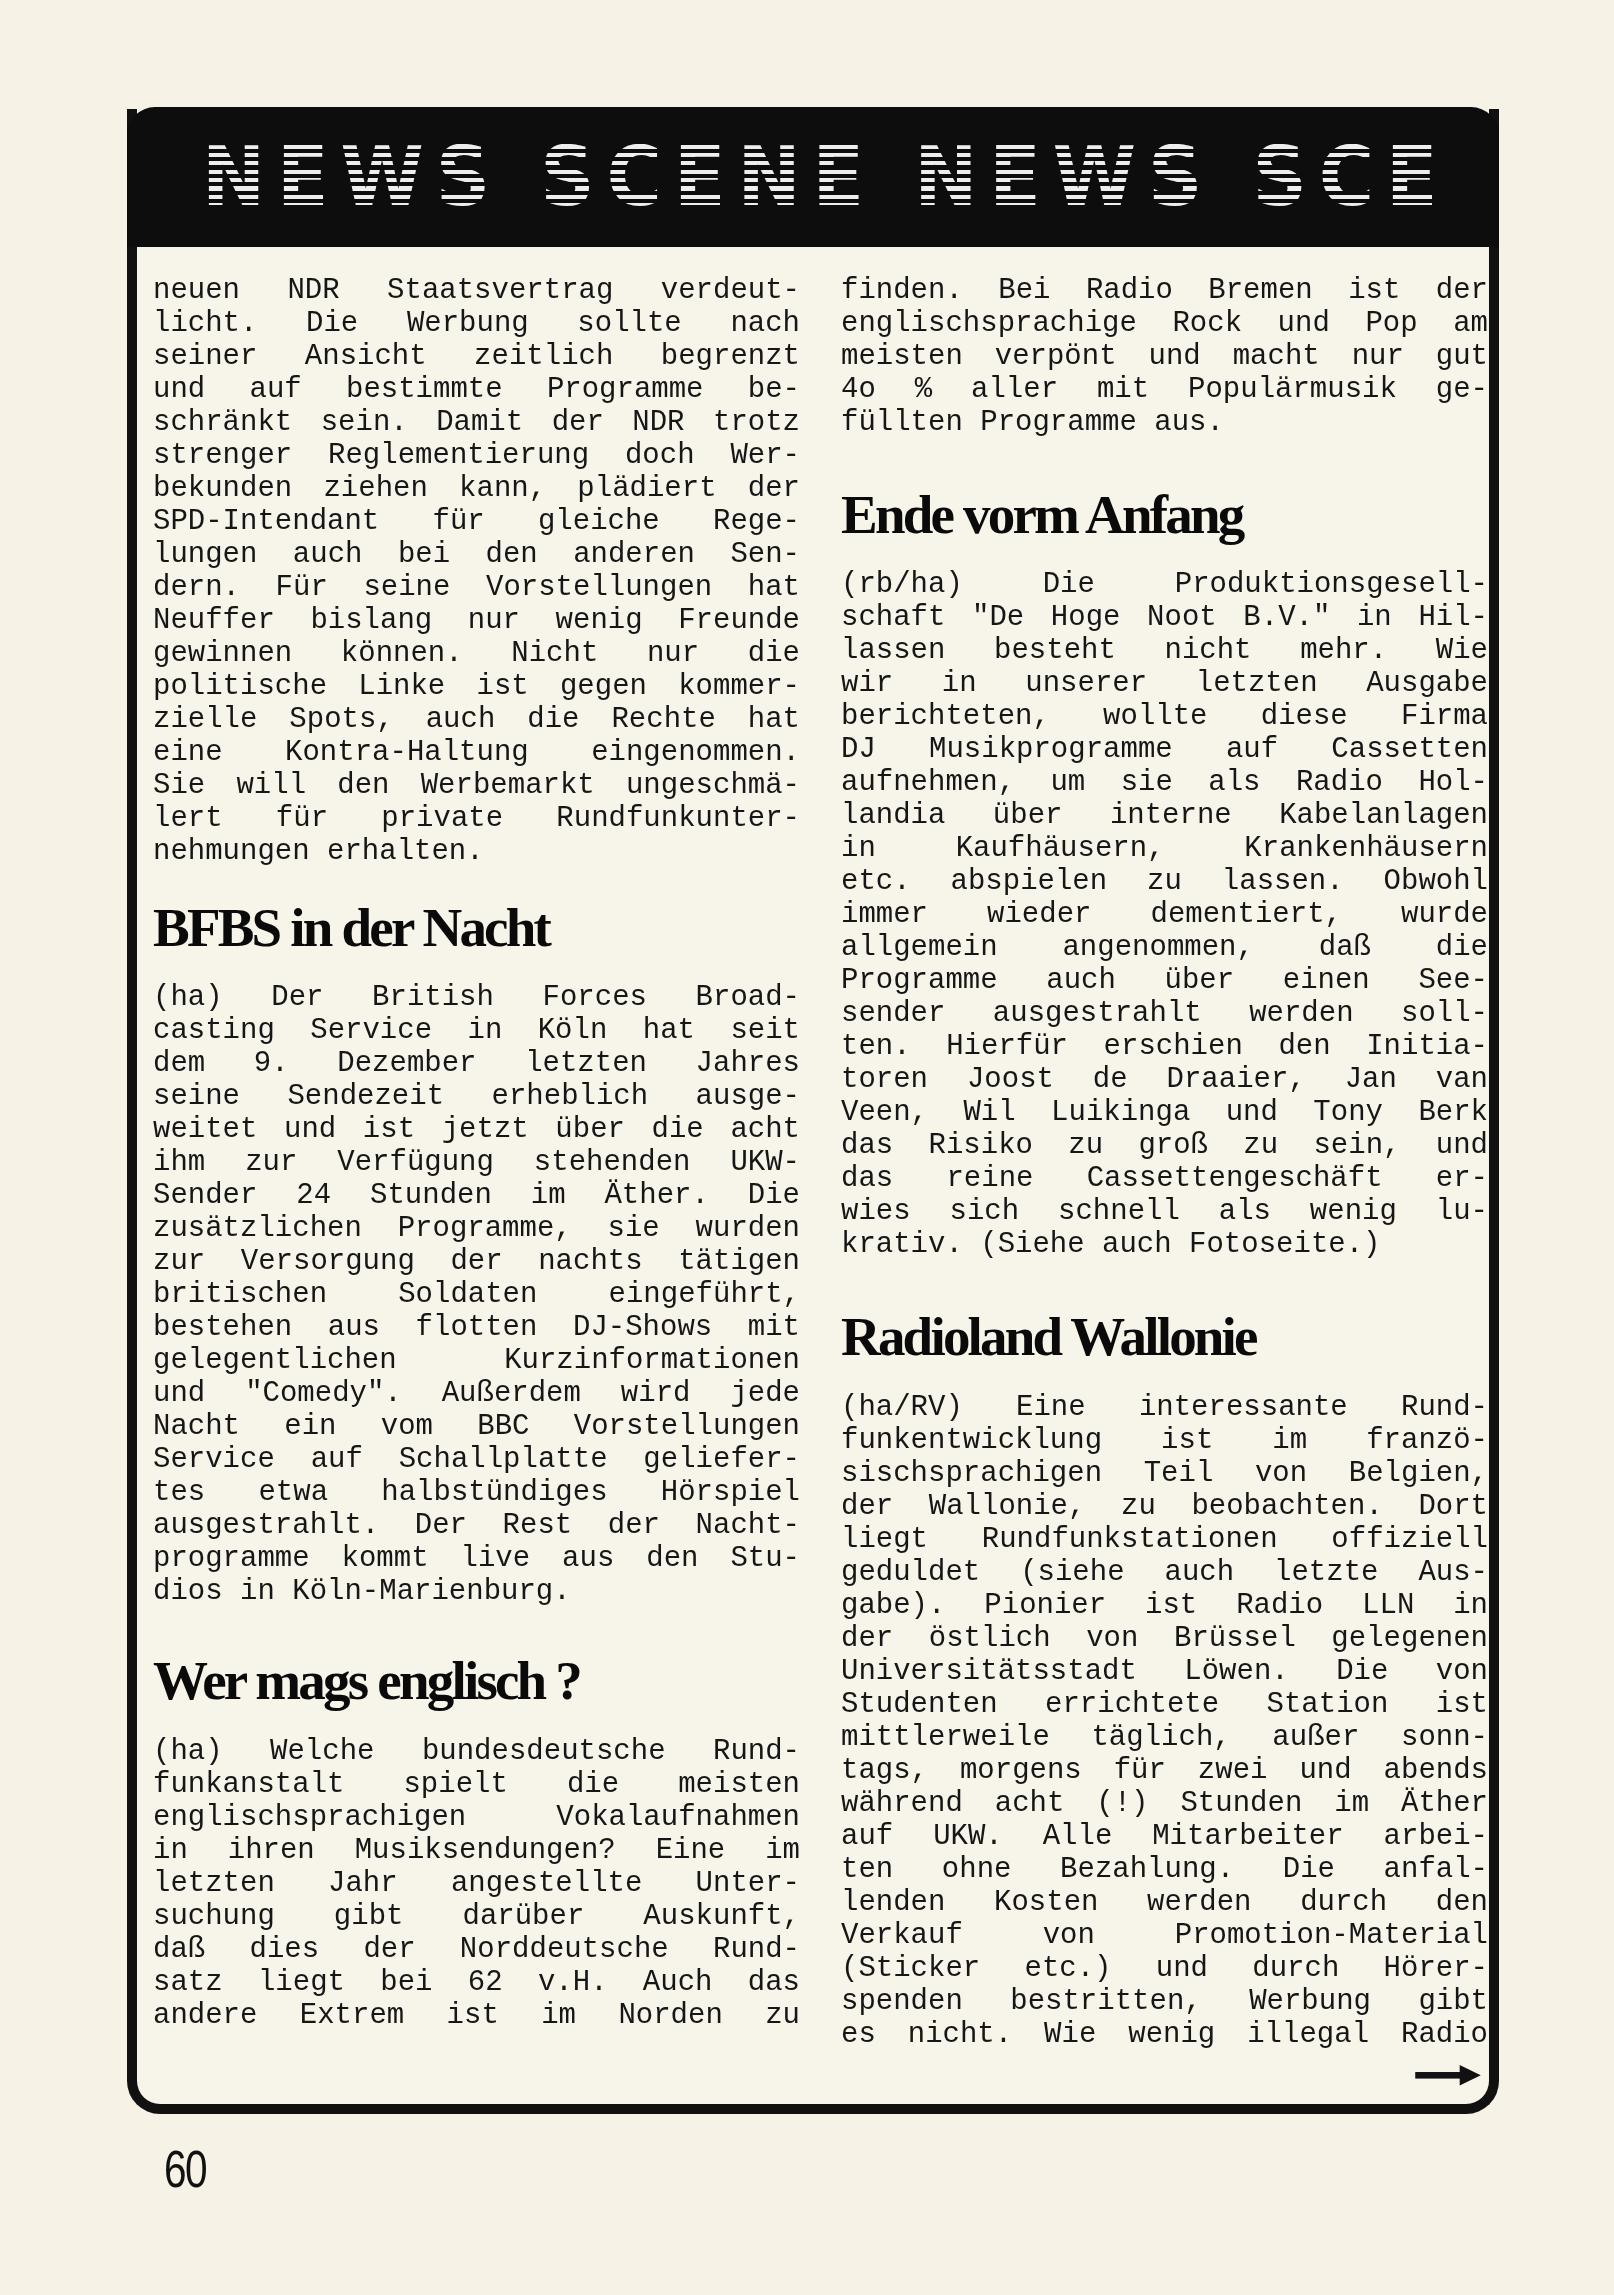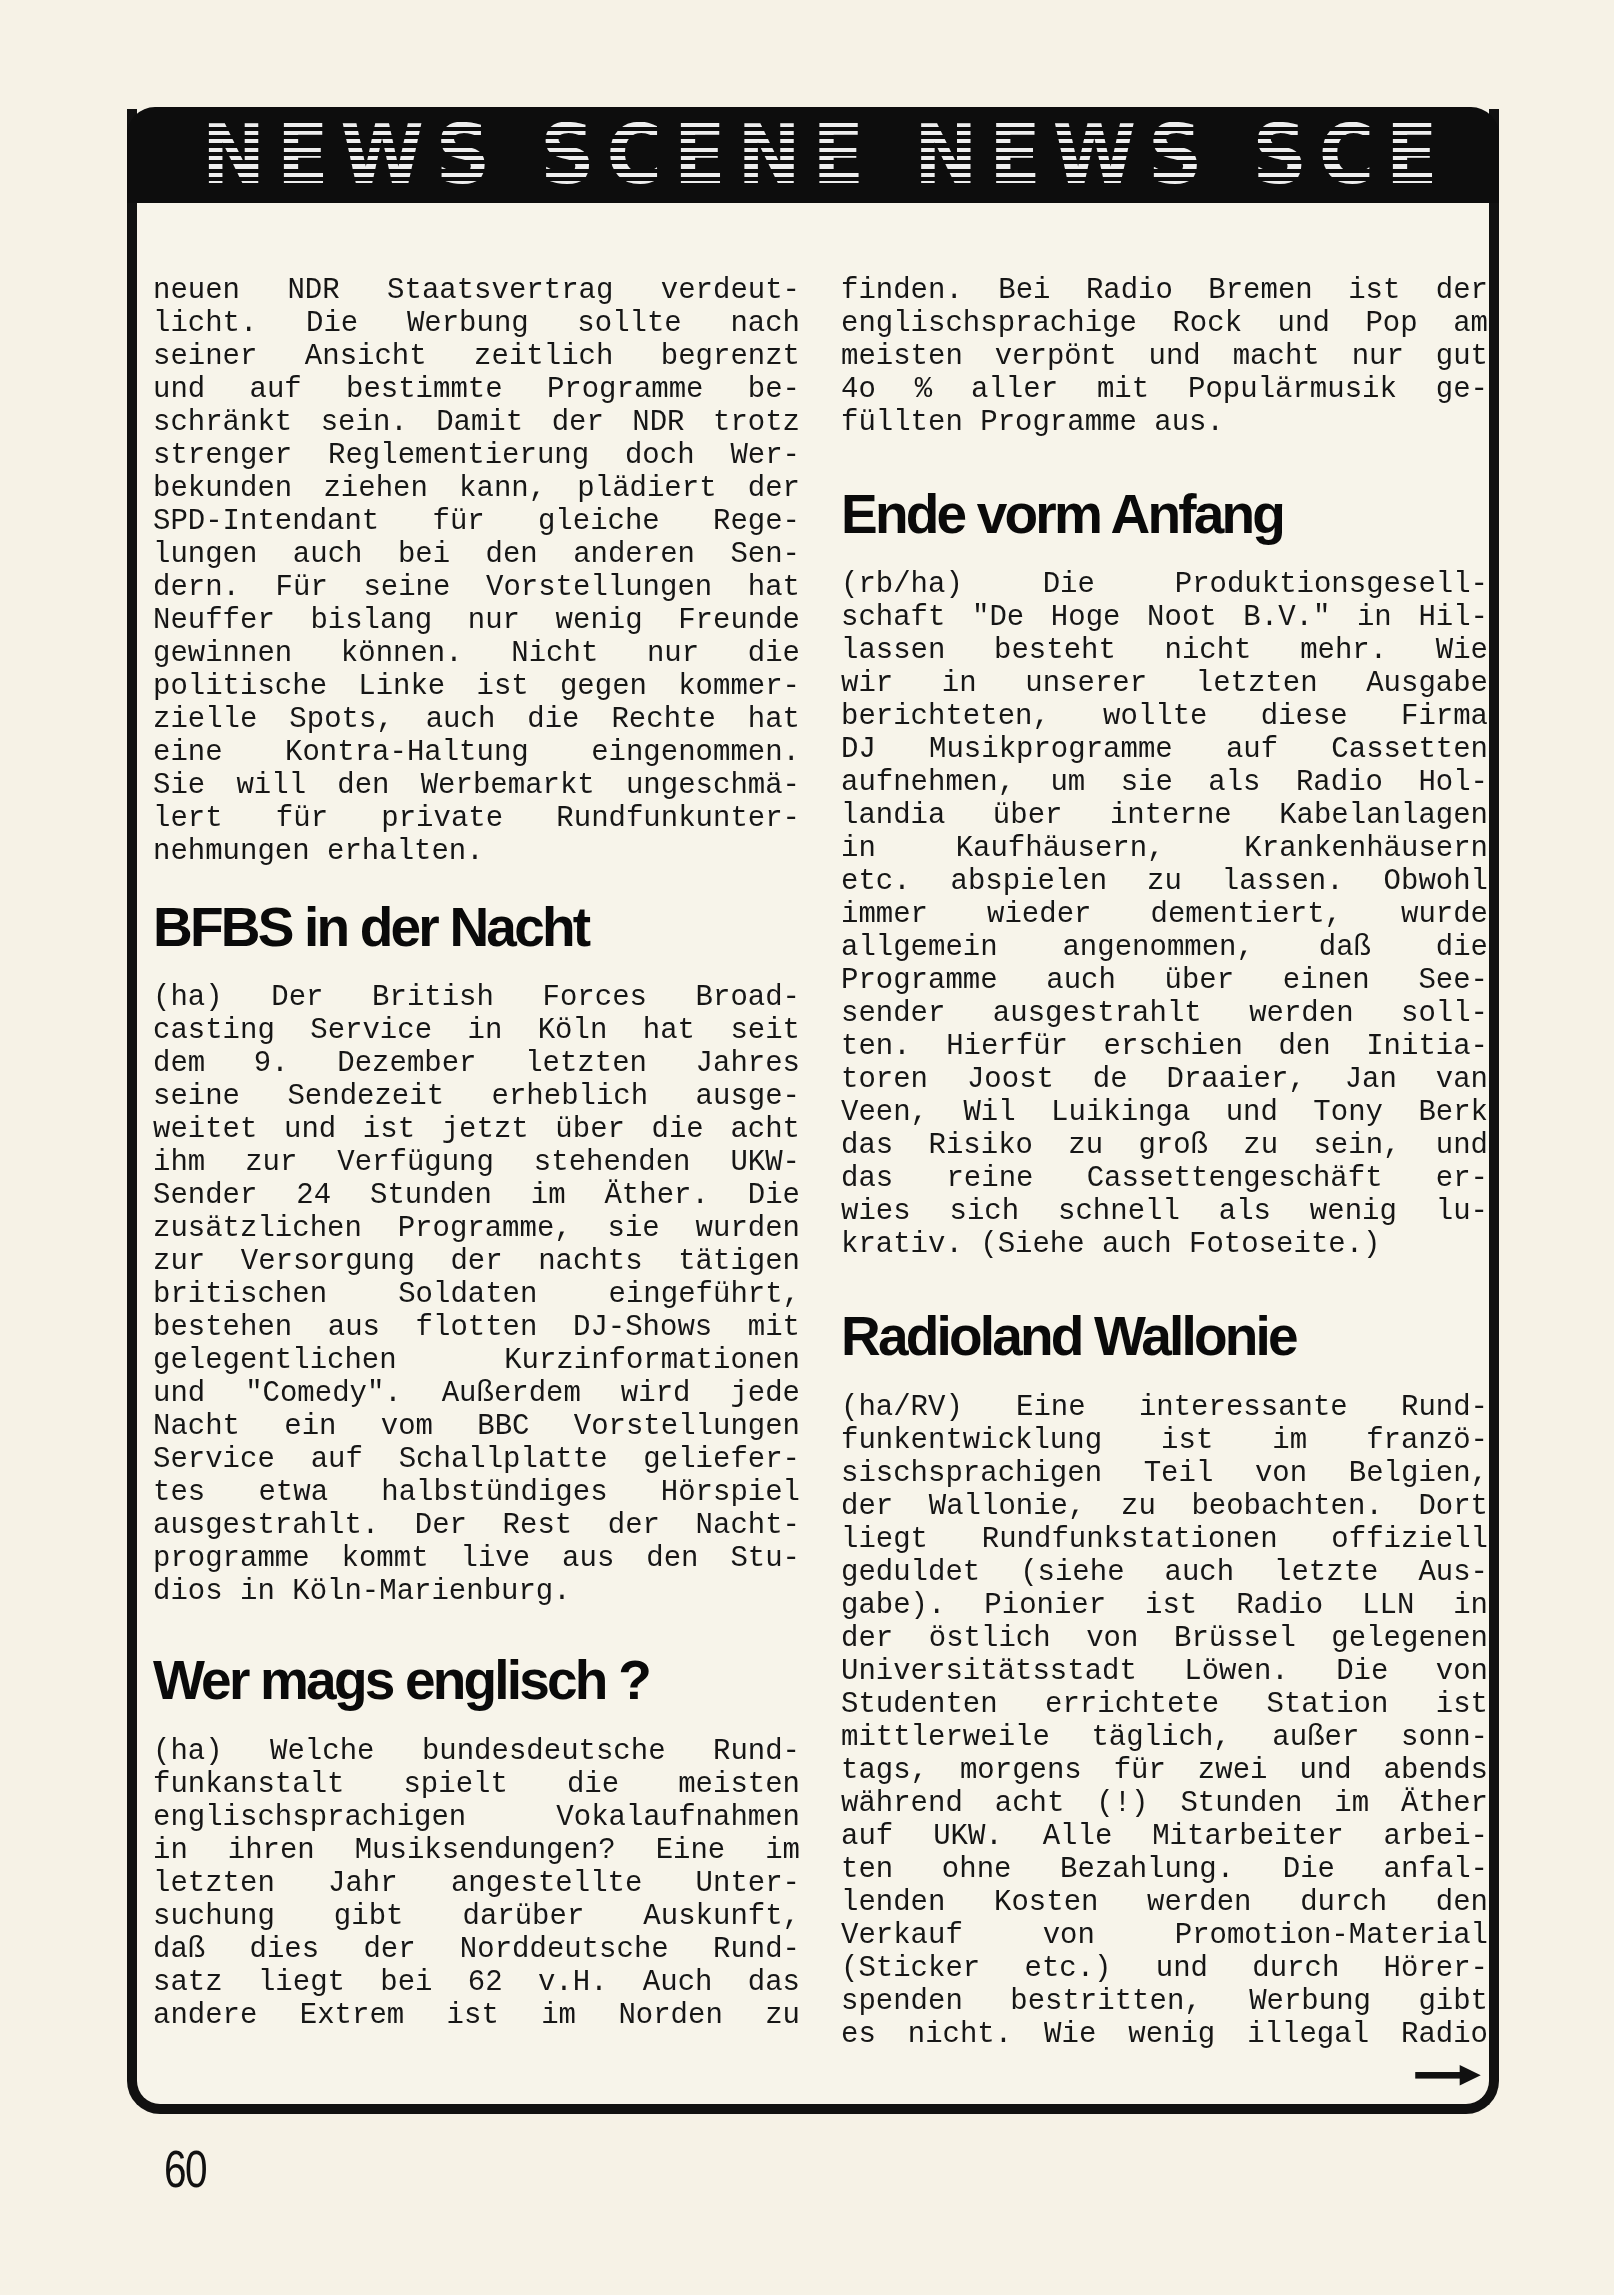--- a/index.html
+++ b/index.html
@@ -10,7 +10,7 @@
     background:#f7f4ea;
   }
   .banner {
-    position:absolute; left:127px; top:107px; width:1372px; height:96px;
+    position:absolute; left:127px; top:107px; width:1372px; height:140px;
     background:#0d0d0d; border-radius:28px 28px 0 0; overflow:hidden;
     display:flex; align-items:center; justify-content:flex-start; padding-left:75px; box-sizing:border-box;
   }

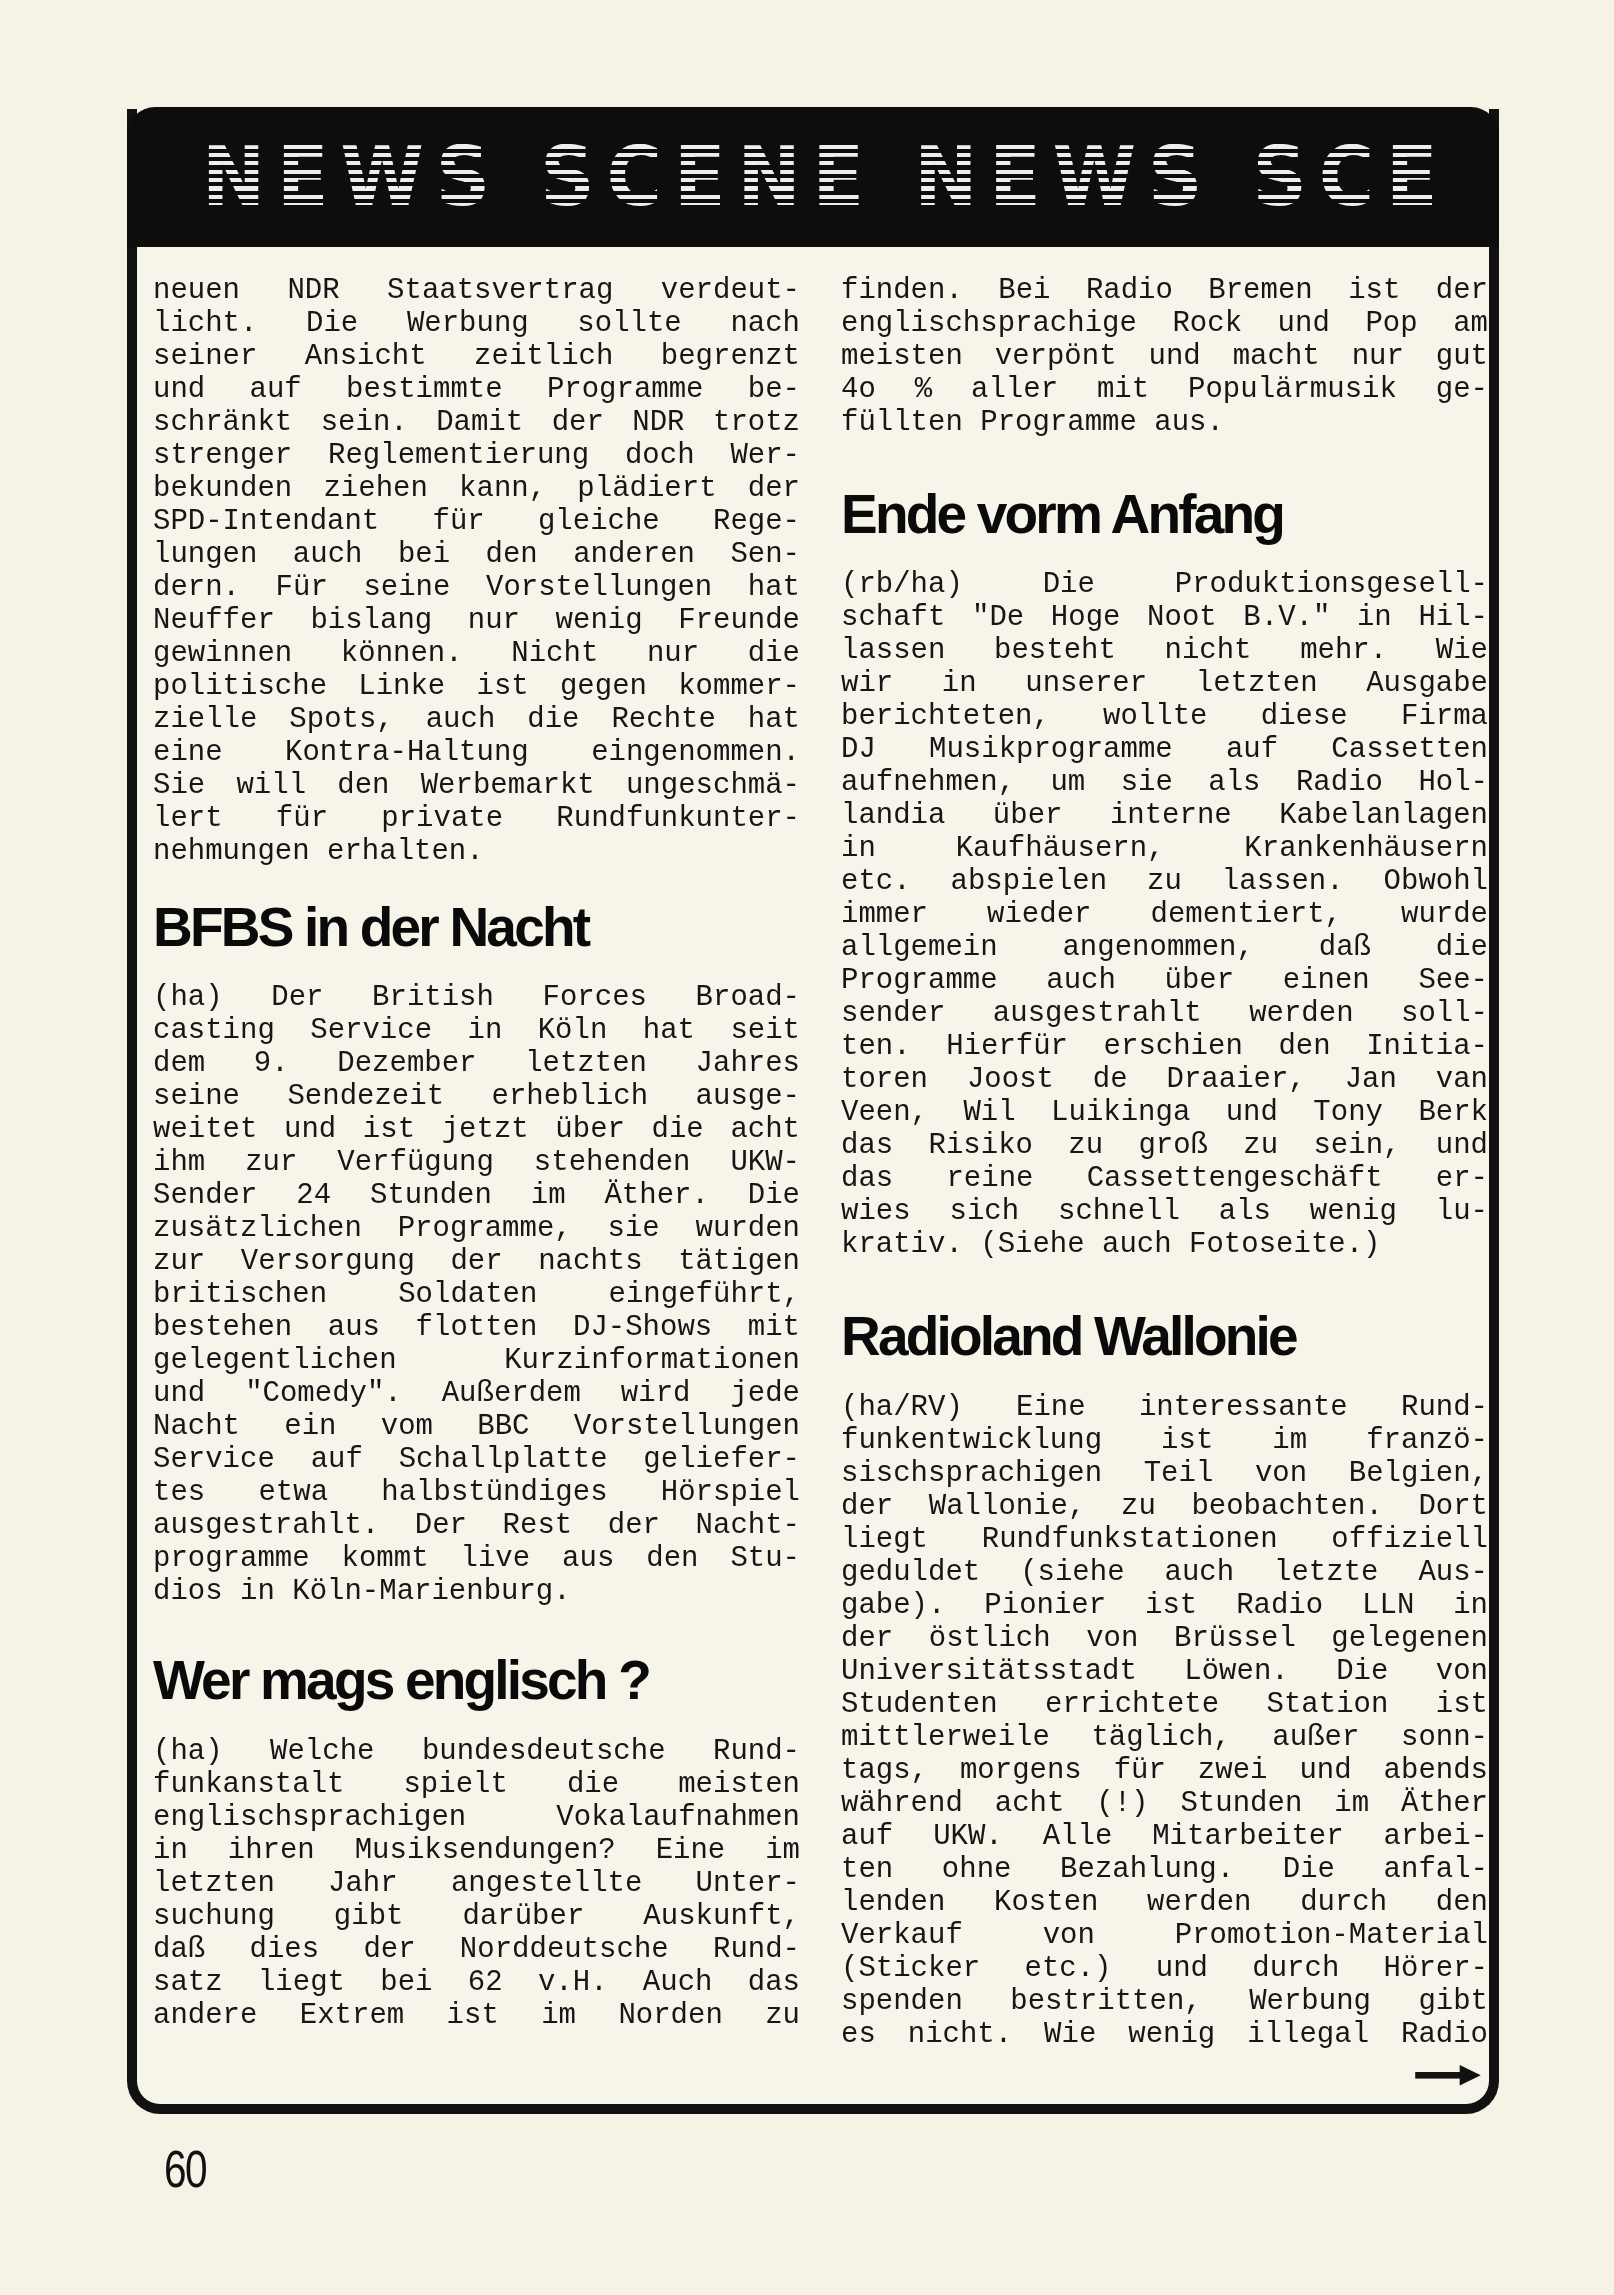--- a/index.html
+++ b/index.html
@@ -31,7 +31,7 @@
   .line { display:block; text-align:justify; text-align-last:justify; white-space:nowrap; height:33px; overflow:hidden; }
   .line.last { text-align-last:left; }
   .headline {
-    font-family:Liberation Sans, sans-serif; font-weight:bold; font-size:55px;
+    font-family:Liberation Serif, serif; font-weight:bold; font-size:55px;
     letter-spacing:-2.8px; line-height:61px; color:#0a0a0a; margin:29px 0 23.4px 0; white-space:nowrap;
     transform:scaleX(1.0);
   }

